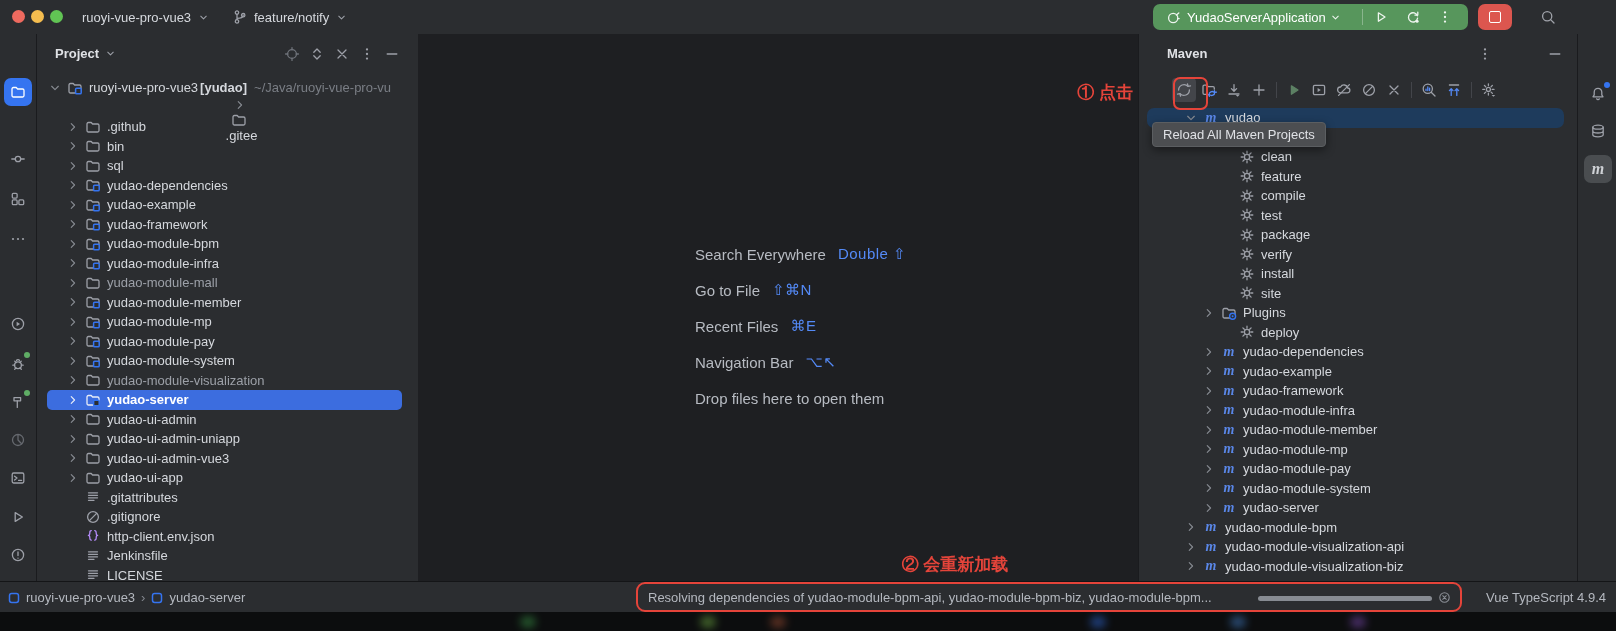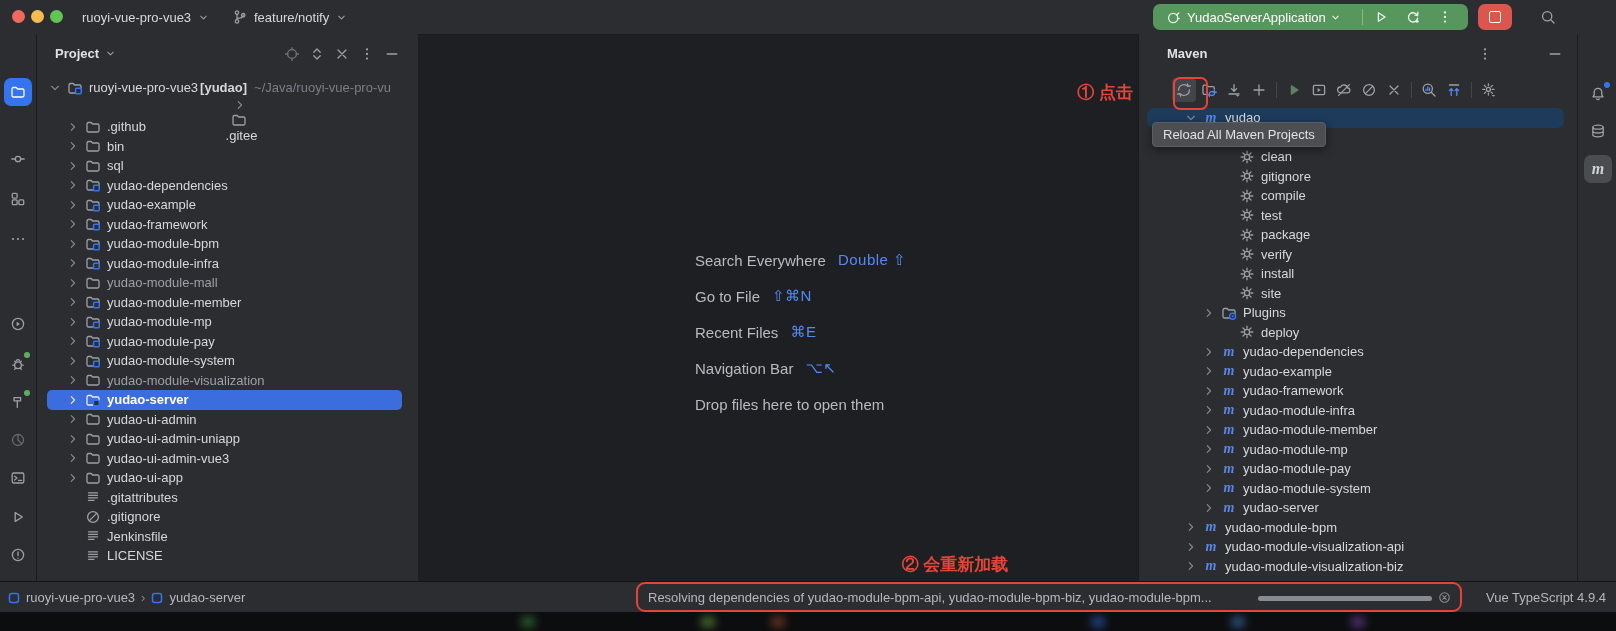--- a/index.html
+++ b/index.html
@@ -777,7 +777,7 @@
             <path d="M8 2.2v2M8 11.8v2M2.2 8h2M11.8 8h2M3.9 3.9l1.4 1.4M10.7 10.7l1.4 1.4M3.9 12.1l1.4-1.4M10.7 5.3l1.4-1.4"></path>
           </svg>
         </span>
-        <span class="lbl">gitignore</span>
+        <span class="lbl">feature</span>
       </div>
       <div class="trow" style="padding-left: 72px;">
         <span class="chv"></span>

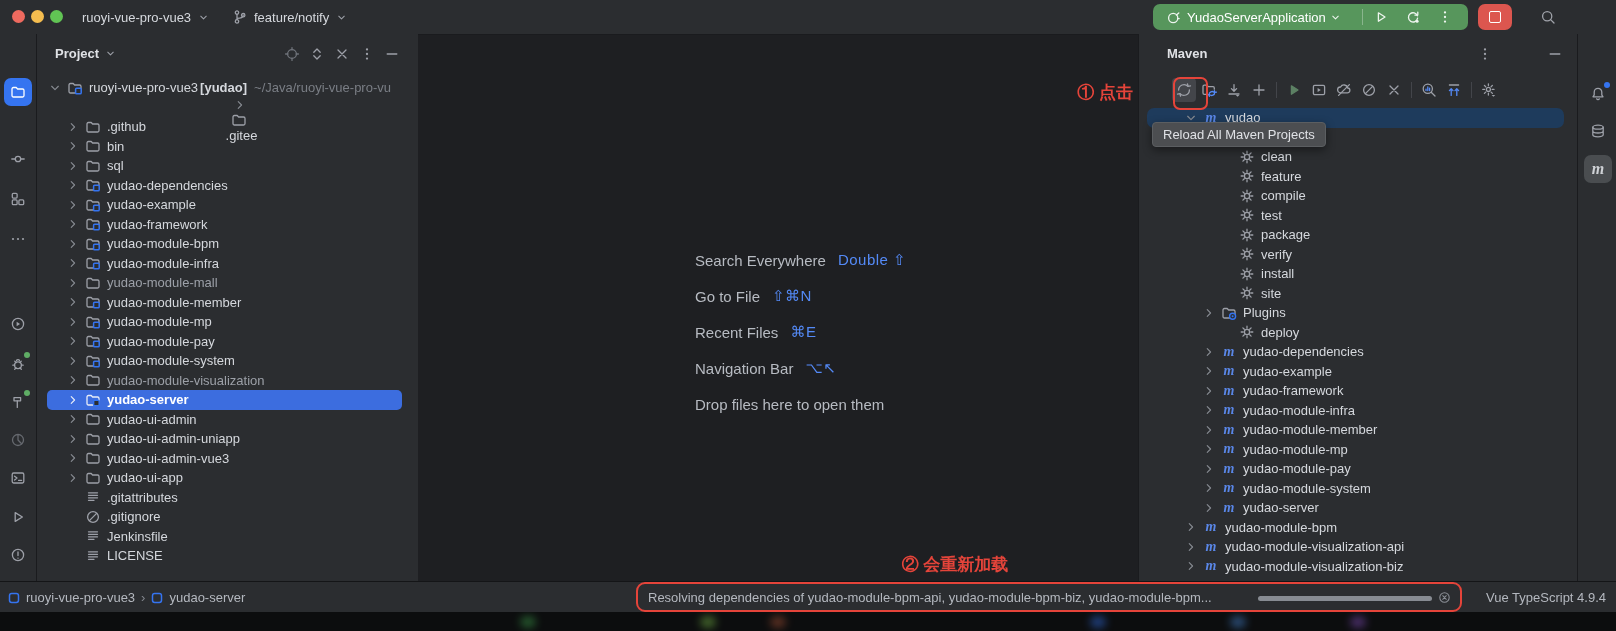--- a/index.html
+++ b/index.html
@@ -54,7 +54,7 @@
   #maven-tree .trow.selected{background:#1e3b5c;border-radius:7px;margin-right:14px}
   .m-glyph{font-family:"Liberation Serif",serif;font-style:italic;font-weight:700;color:#5a87e8;font-size:14px}
   
-  #editor{left:418px;top:40px;width:720px;height:547px;background:#1e1f22}
+  #editor{left:418px;top:34px;width:720px;height:547px;background:#1e1f22}
   #shortcuts{position:absolute;left:277px;top:210px}
   .sc-row{height:20px;margin-bottom:16px;display:flex;align-items:center;gap:12px;font-size:15px;color:#b7bbc2}
   .sc-key{color:#548af7;letter-spacing:.5px}

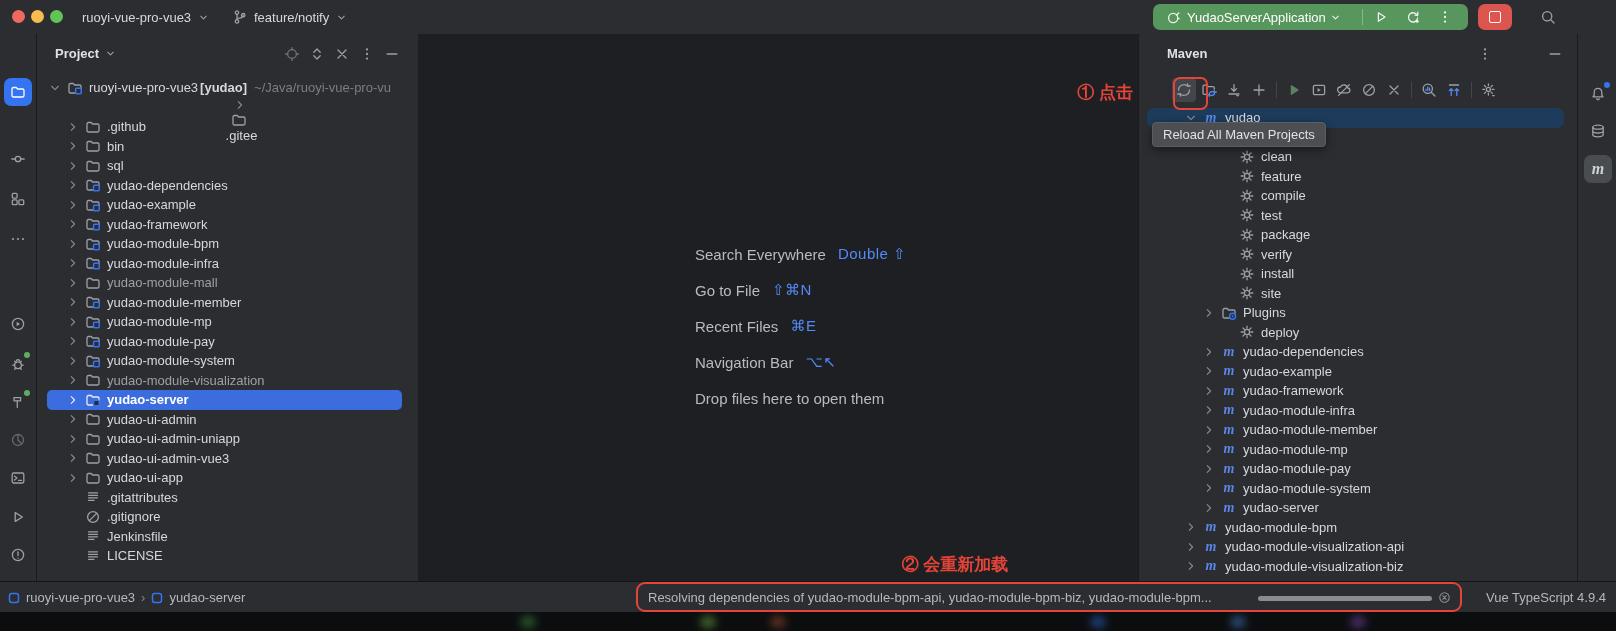--- a/index.html
+++ b/index.html
@@ -610,6 +610,15 @@
       </div>
       <div class="trow" style="padding-left: 18px;">
         <span class="chv"></span>
+        <span class="ico" style="color: rgb(177, 137, 245);">
+          <svg width="16" height="16" viewBox="0 0 16 16" fill="none" stroke="currentColor" stroke-width="1.3" stroke-linecap="round" stroke-linejoin="round">
+            <path d="M6.3 2.6c-1.5 0-1.5 1.1-1.5 2.4S4.8 7.4 3.4 7.4c1.4 0 1.4 1.1 1.4 2.4s0 2.4 1.5 2.4M9.7 2.6c1.5 0 1.5 1.1 1.5 2.4s0 2.4 1.4 2.4c-1.4 0-1.4 1.1-1.4 2.4s0 2.4-1.5 2.4"></path>
+          </svg>
+        </span>
+        <span class="lbl">http-client.env.json</span>
+      </div>
+      <div class="trow" style="padding-left: 18px;">
+        <span class="chv"></span>
         <span class="ico">
           <svg width="16" height="16" viewBox="0 0 16 16" fill="none" stroke="currentColor" stroke-width="1.3" stroke-linecap="round" stroke-linejoin="round">
             <path d="M3.5 3.8h9M3.5 6.3h9M3.5 8.8h9M3.5 11.3h5.5"></path>

